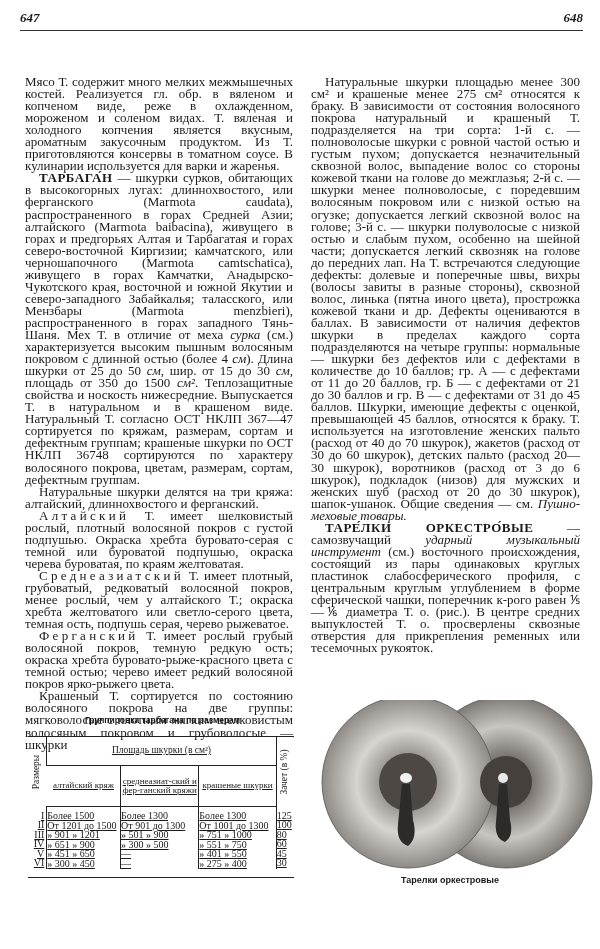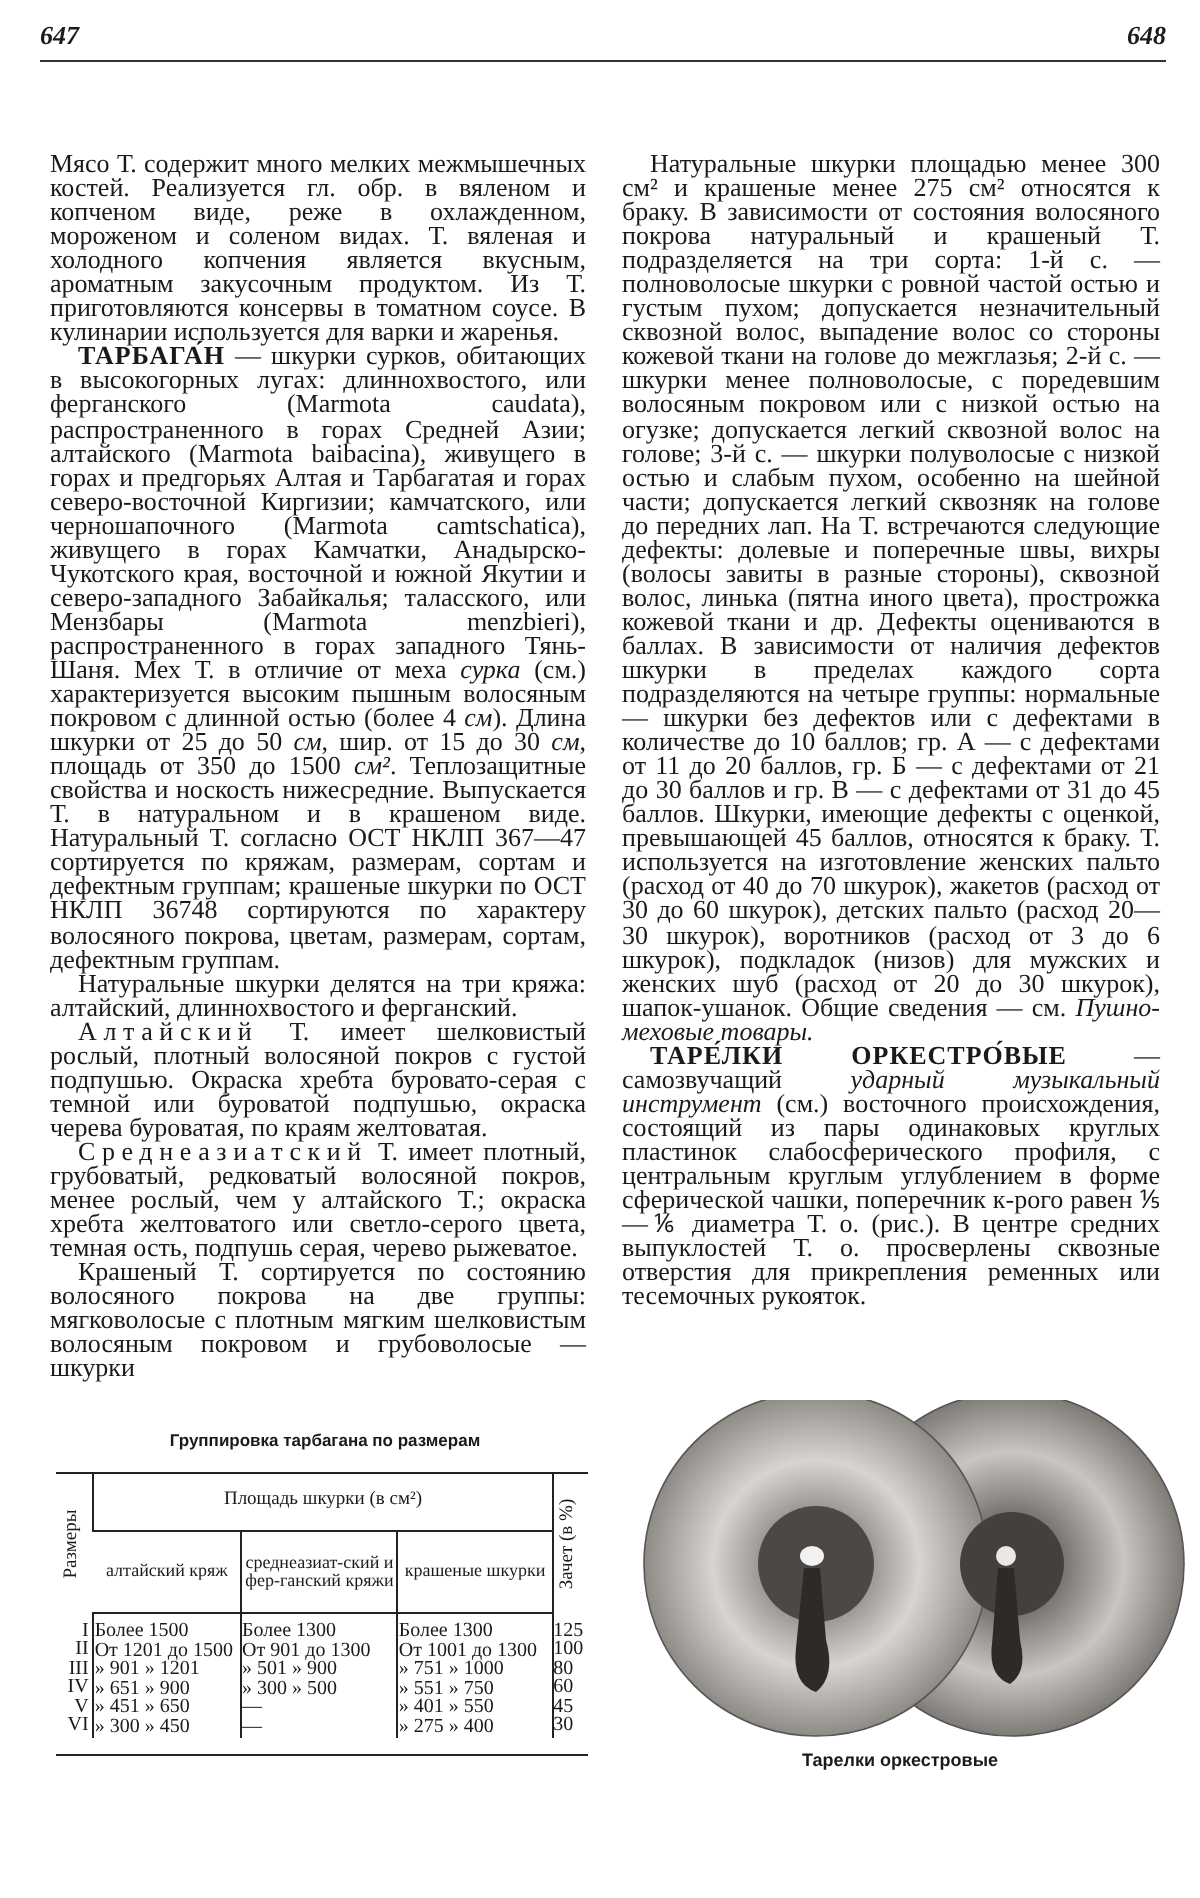--- a/index.html
+++ b/index.html
@@ -60,6 +60,7 @@
   <p class="ind">Натуральные шкурки делятся на три кряжа: алтайский, длиннохвостого и ферганский.</p>
   <p class="ind"><span class="sp">Алтайский</span><span> Т. имеет шелковистый рослый, плотный волосяной покров с густой подпушью. Окраска хребта буровато-серая с темной или буроватой подпушью, окраска черева буроватая, по краям желтоватая.</span></p>
   <p class="ind"><span class="sp">Среднеазиатский</span><span> Т. имеет плотный, грубоватый, редковатый волосяной покров, менее рослый, чем у алтайского Т.; окраска хребта желтоватого или светло-серого цвета, темная ость, подпушь серая, черево рыжеватое.</span></p>
+  <p class="ind"><span class="sp">Ферганский</span><span> Т. имеет рослый грубый волосяной покров, темную редкую ость; окраска хребта буровато-рыже-красного цвета с темной остью; черево имеет редкий волосяной покров ярко-рыжего цвета.</span></p>
   <p class="ind">Крашеный Т. сортируется по состоянию волосяного покрова на две группы: мягковолосые с плотным мягким шелковистым волосяным покровом и грубоволосые — шкурки</p>
 </div>
 

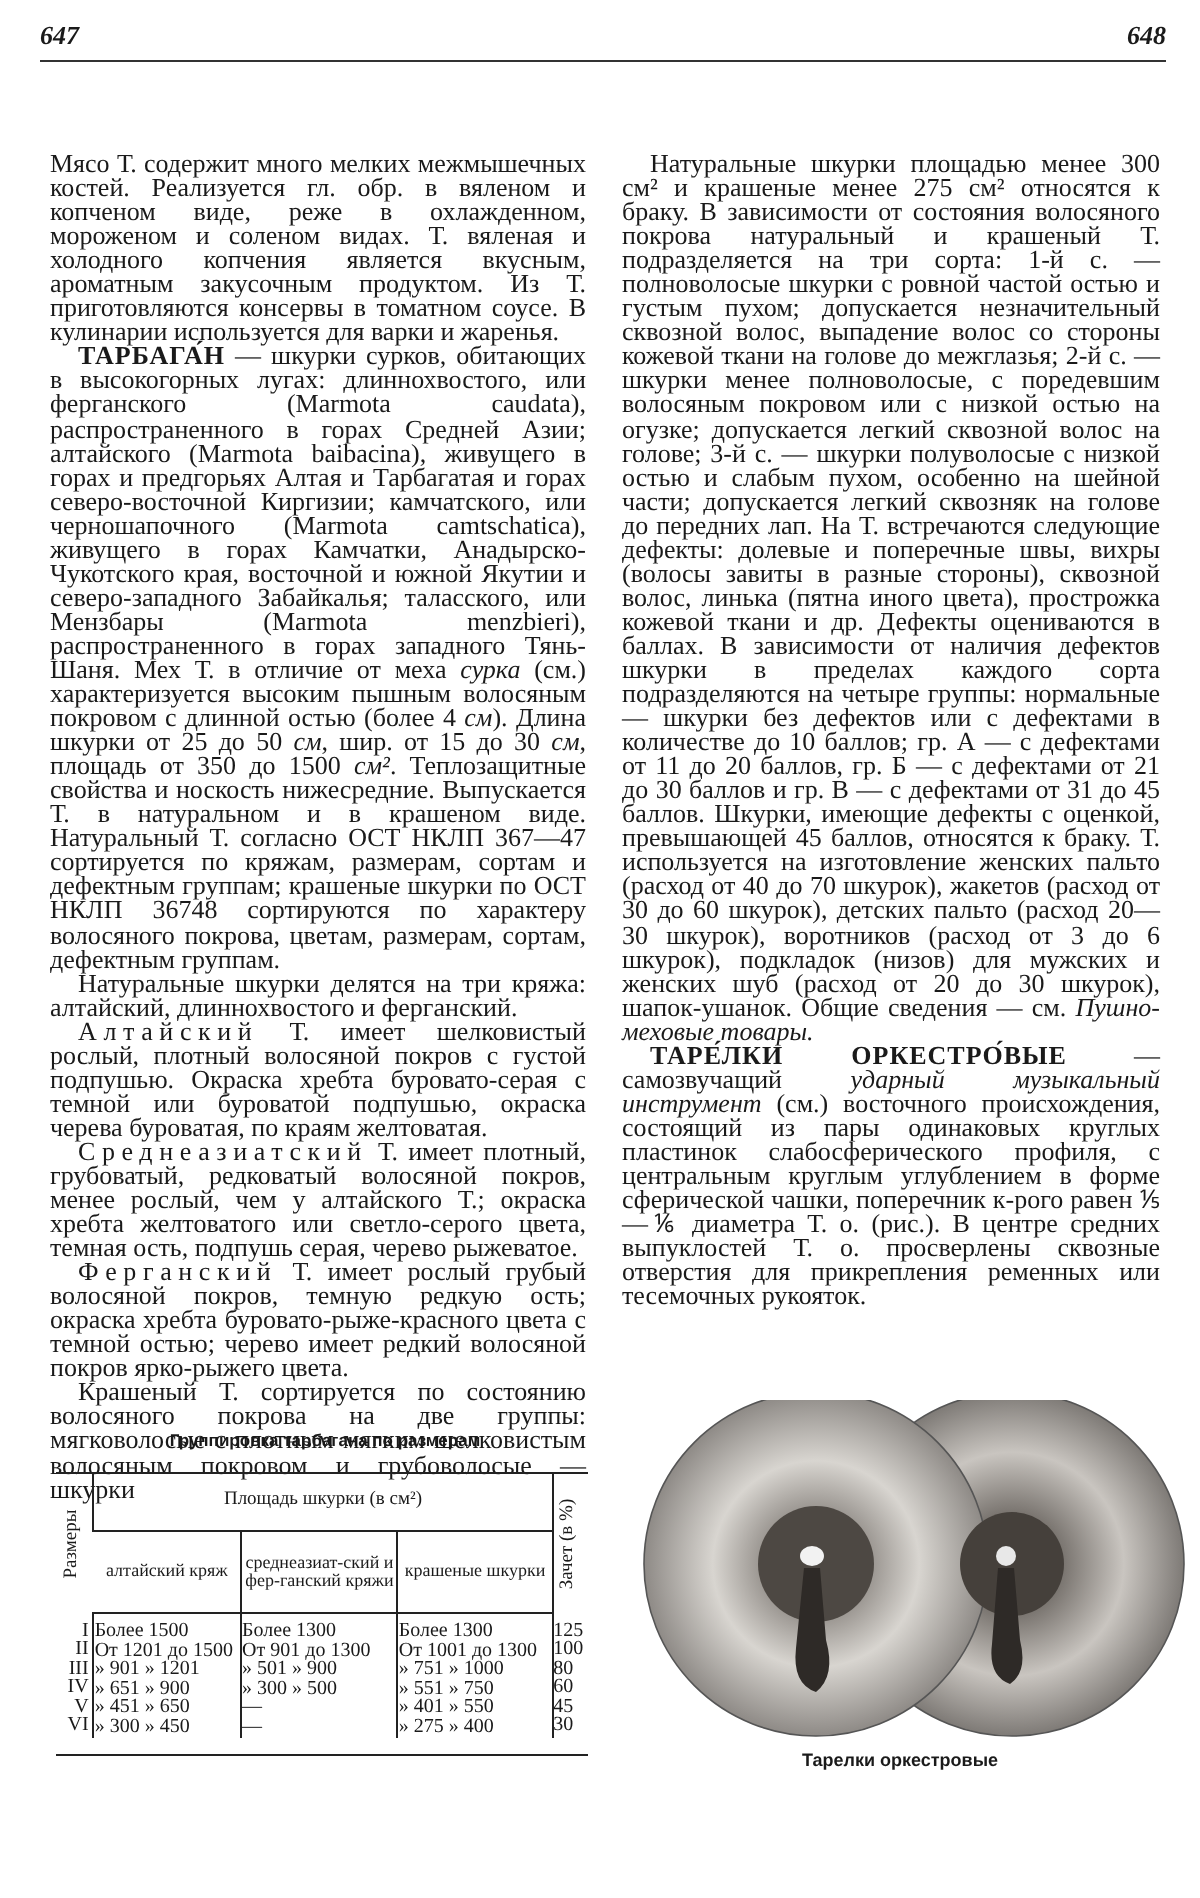--- a/index.html
+++ b/index.html
@@ -24,7 +24,7 @@
   .tbl-caption { position:absolute; left:30px; top:747px; width:265px; text-align:center;
                  font-family:"Liberation Sans", sans-serif; font-weight:bold; font-size:8.5px; }
   .tblwrap { position:absolute; left:28px; top:736px; width:266px; height:140px;
-             border-top:1.4px solid #222; border-bottom:1.4px solid #222; }
+             border-top:1.4px solid #222; border-bottom:1.4px solid #222;text-decoration:underline; }
   .tblwrap table { width:100%; border-collapse:collapse; font-family:"Liberation Serif", serif;
                    font-size:10px; line-height:9.6px; }
   .tblwrap td, .tblwrap th { border-left:1px solid #222; padding:0; font-weight:normal; }

